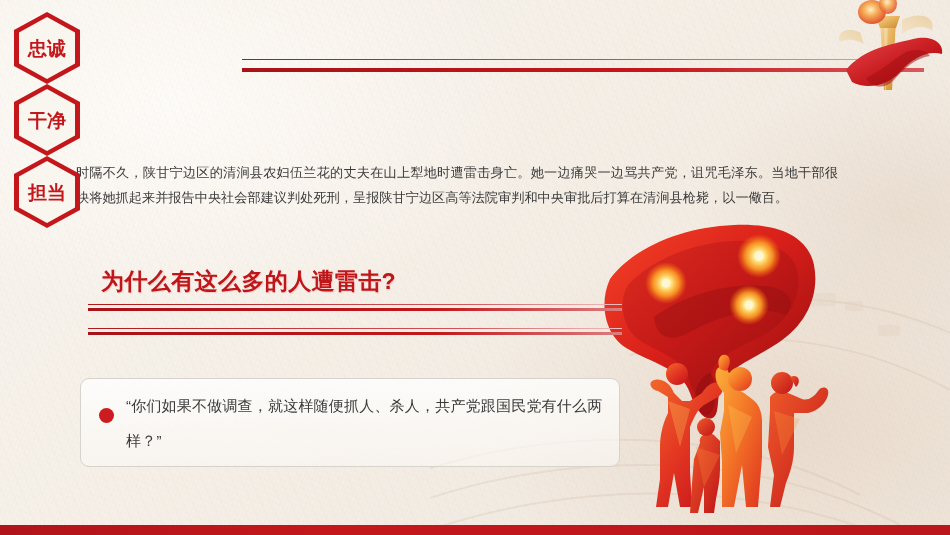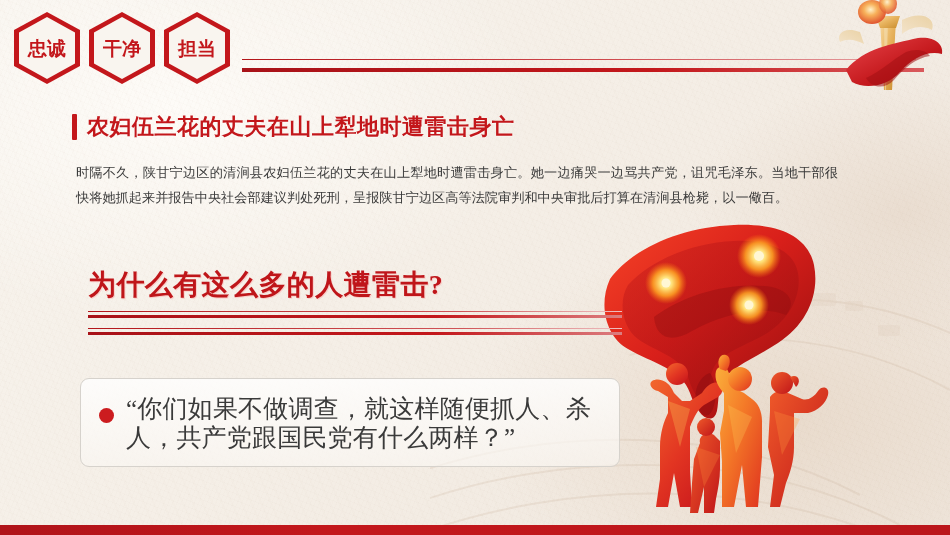--- a/index.html
+++ b/index.html
@@ -28,7 +28,7 @@
   .bg-arcs{position:absolute;right:-40px;bottom:-60px;width:560px;height:420px;opacity:.5;pointer-events:none;}
 
   
-  .hex-row{position:absolute;left:14px;top:12px;display:flex;gap:9px;z-index:6;}
+  .hex-row{position:absolute;left:14px;top:12px;display:flex;z-index:6;flex-direction:column;}
   .hex{
     position:relative;width:66px;height:72px;
     display:flex;align-items:center;justify-content:center;

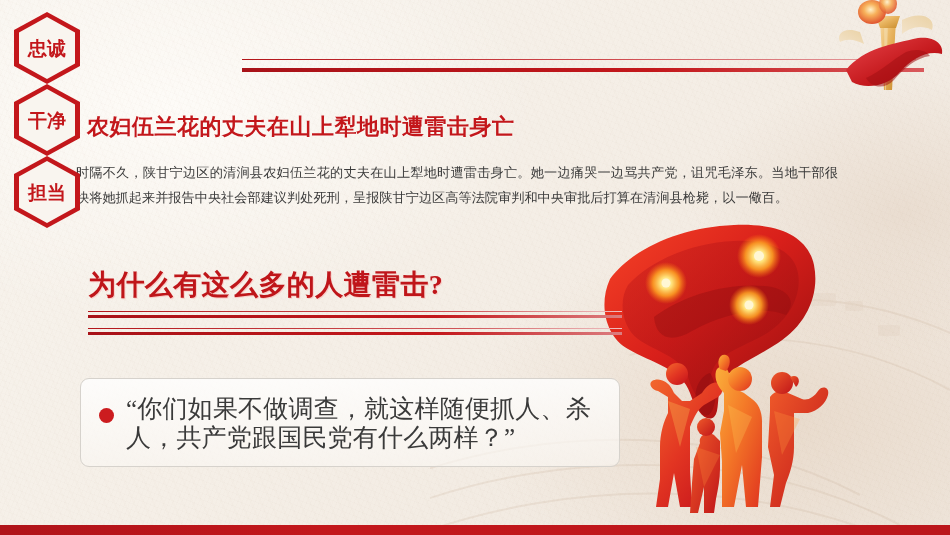--- a/index.html
+++ b/index.html
@@ -202,10 +202,6 @@
     <path d="M36,82 C50,76 62,64 76,56 C86,52 96,54 100,60 C86,62 74,72 64,84 C54,94 42,92 36,82 Z" fill="#a21114" opacity=".55"></path>
   </svg>
 
-  <div class="title-wrap">
-    <div class="title-bar"></div>
-    <div class="title-text">农妇伍兰花的丈夫在山上犁地时遭雷击身亡</div>
-  </div>
 
   <div class="para">时隔不久，陕甘宁边区的清涧县农妇伍兰花的丈夫在山上犁地时遭雷击身亡。她一边痛哭一边骂共产党，诅咒毛泽东。当地干部很快将她抓起来并报告中央社会部建议判处死刑，呈报陕甘宁边区高等法院审判和中央审批后打算在清涧县枪毙，以一儆百。</div>
 

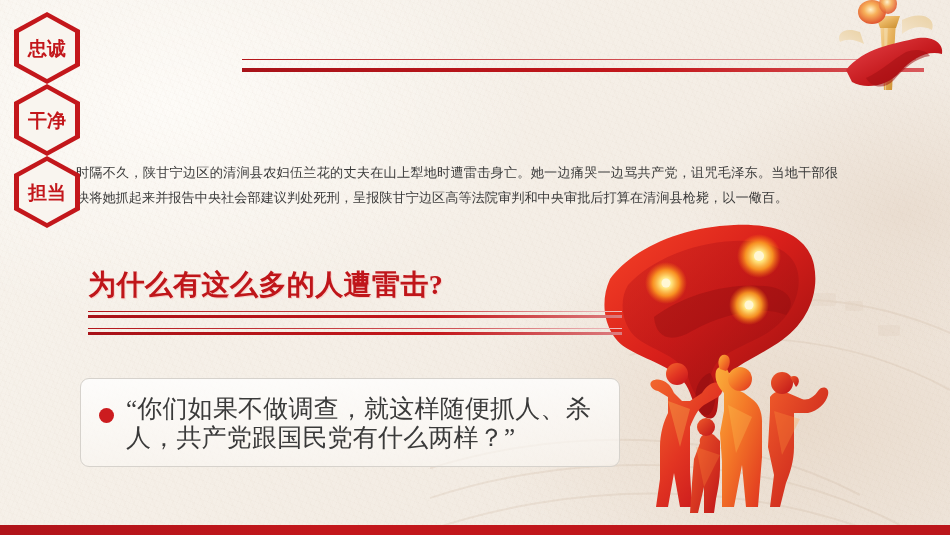--- a/index.html
+++ b/index.html
@@ -83,9 +83,10 @@
   .qh-1{top:266px;}
   .qh-2{top:321px;}
   .qh .qh-text{
-    font-size:28px;font-weight:700;color:#bf161a;letter-spacing:.4px;white-space:nowrap;
-    font-family:Liberation Serif, serif;
+    font-size:23px;font-weight:700;color:#bf161a;letter-spacing:.4px;white-space:nowrap;
+    font-family:Liberation Mono, monospace;
     text-shadow:1px 1px 0 rgba(255,150,150,.35);
+    margin-left:13px;
   }
   .qh .rule{position:relative;margin-top:7px;height:7px;}
   .qh .rule .l1{

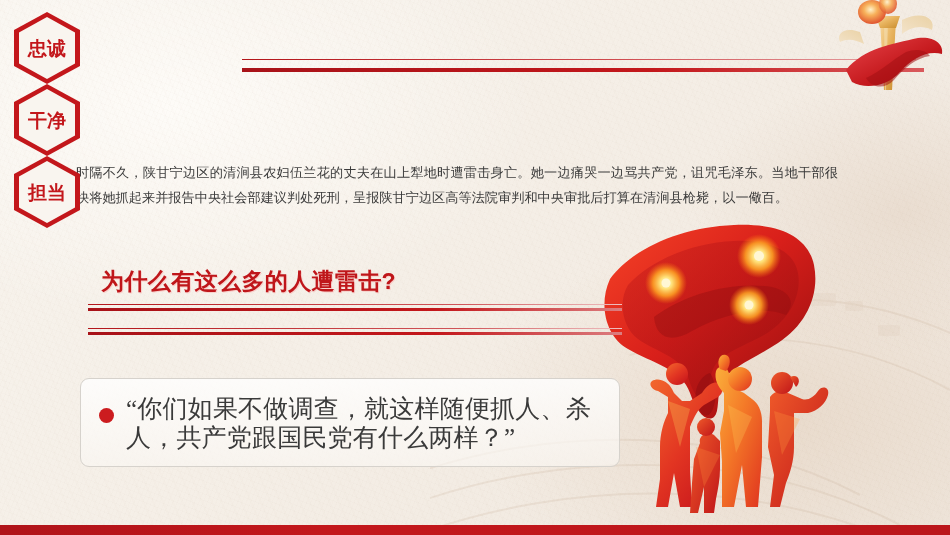--- a/index.html
+++ b/index.html
@@ -108,8 +108,8 @@
   }
   .quote .dot{width:15px;height:15px;border-radius:50%;background:#cc1c1f;flex:0 0 auto;margin-top:-14px;}
   .quote .qtext{
-    font-size:25px;line-height:29px;color:#3a3a3a;letter-spacing:.2px;
-    font-family:Liberation Serif, serif;
+    font-size:15px;line-height:35px;color:#3a3a3a;letter-spacing:.2px;
+    font-family:Liberation Sans, sans-serif;
   }
 
   

